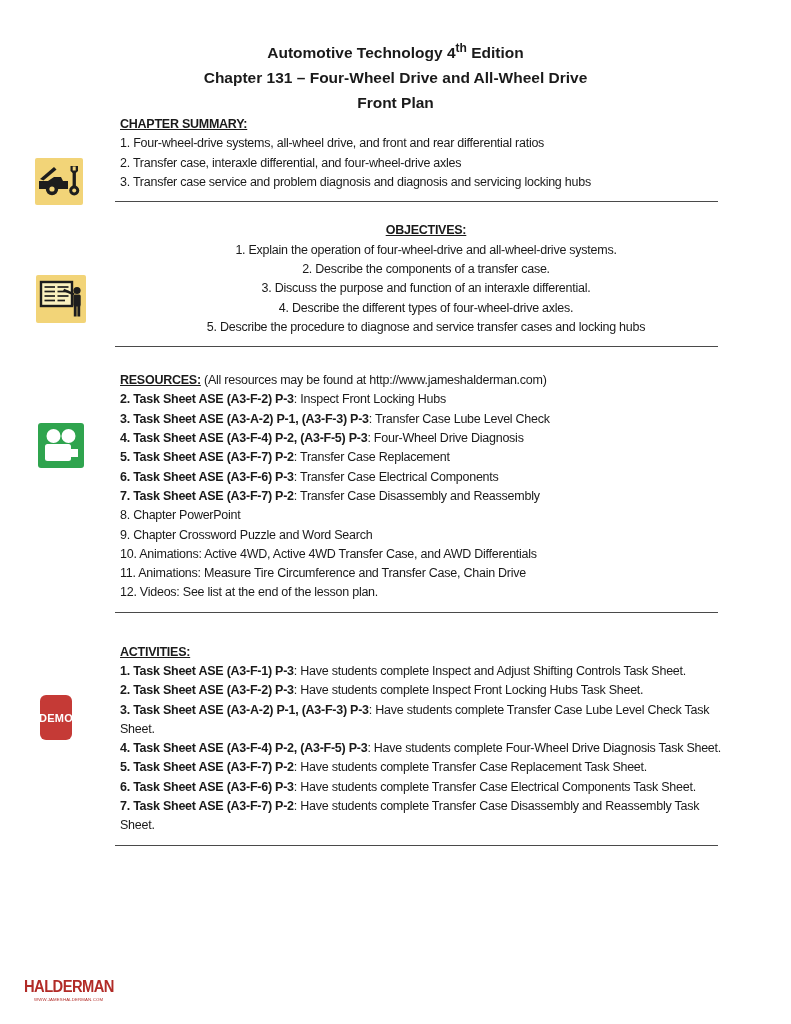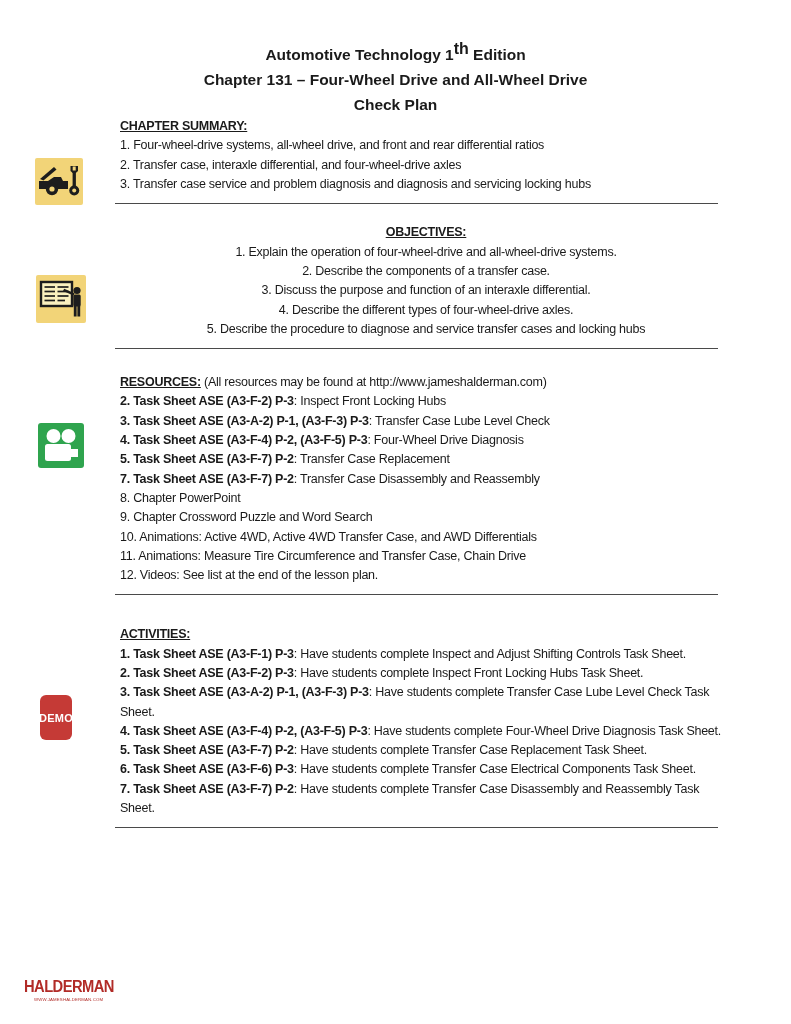--- a/index.html
+++ b/index.html
@@ -91,7 +91,7 @@
 <div class="page">
 
   <div class="title-block">
-    <div><span>Automotive Technology 1</span><sup>th</sup><span> Edition</span></div>
+    <div><span>Automotive Technology 4</span><sup>th</sup><span> Edition</span></div>
     <div>Chapter 131 – Four-Wheel Drive and All-Wheel Drive</div>
     <div>Check Plan</div>
   </div>

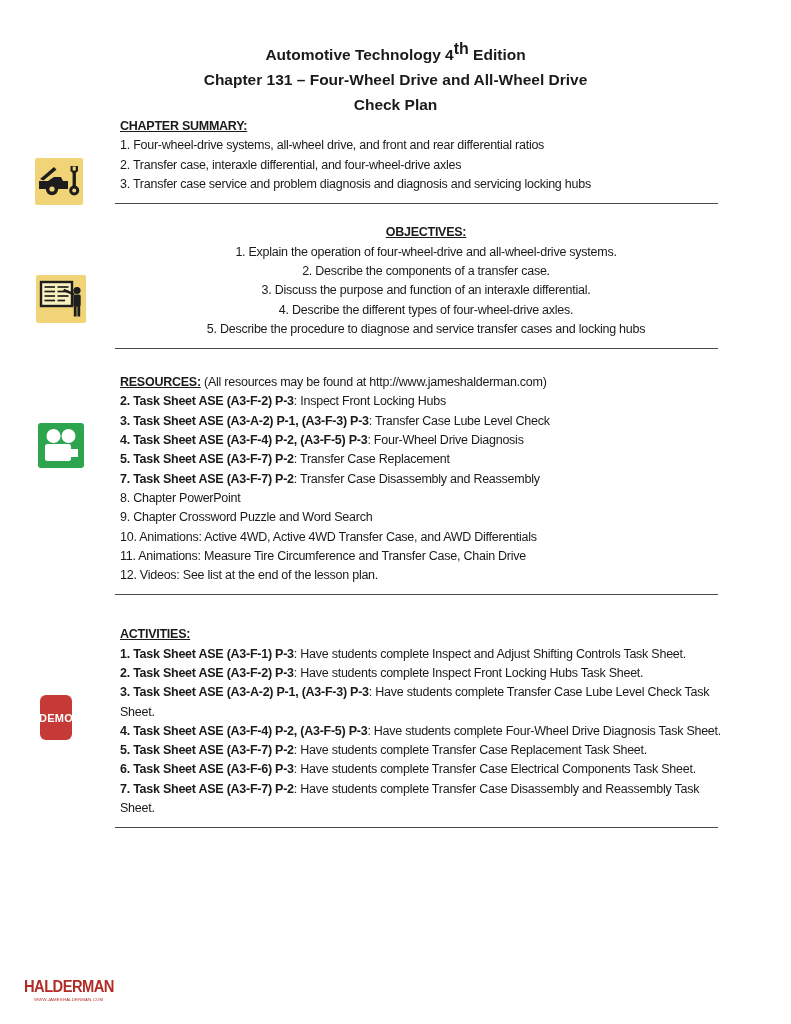--- a/index.html
+++ b/index.html
@@ -21,7 +21,7 @@
     font-size: 15.5px;
     line-height: 25px;
   }
-  .title-block sup { font-size: 16px; }
+  .title-block sup { font-size: 12px; }
 
   
   .content {

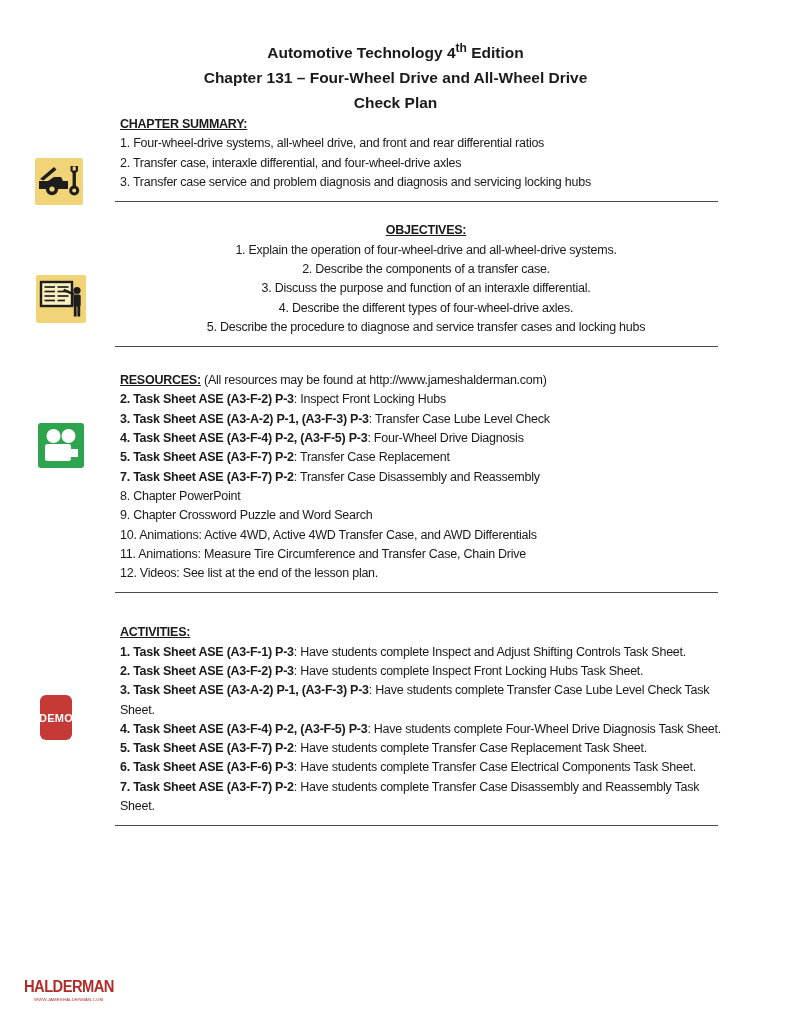--- a/index.html
+++ b/index.html
@@ -93,7 +93,7 @@
   <div class="title-block">
     <div><span>Automotive Technology 4</span><sup>th</sup><span> Edition</span></div>
     <div>Chapter 131 – Four-Wheel Drive and All-Wheel Drive</div>
-    <div>Check Plan</div>
+    <div>Front Plan</div>
   </div>
 
   <svg class="margin-icon icon-car" width="48" height="47" viewBox="0 0 48 47">

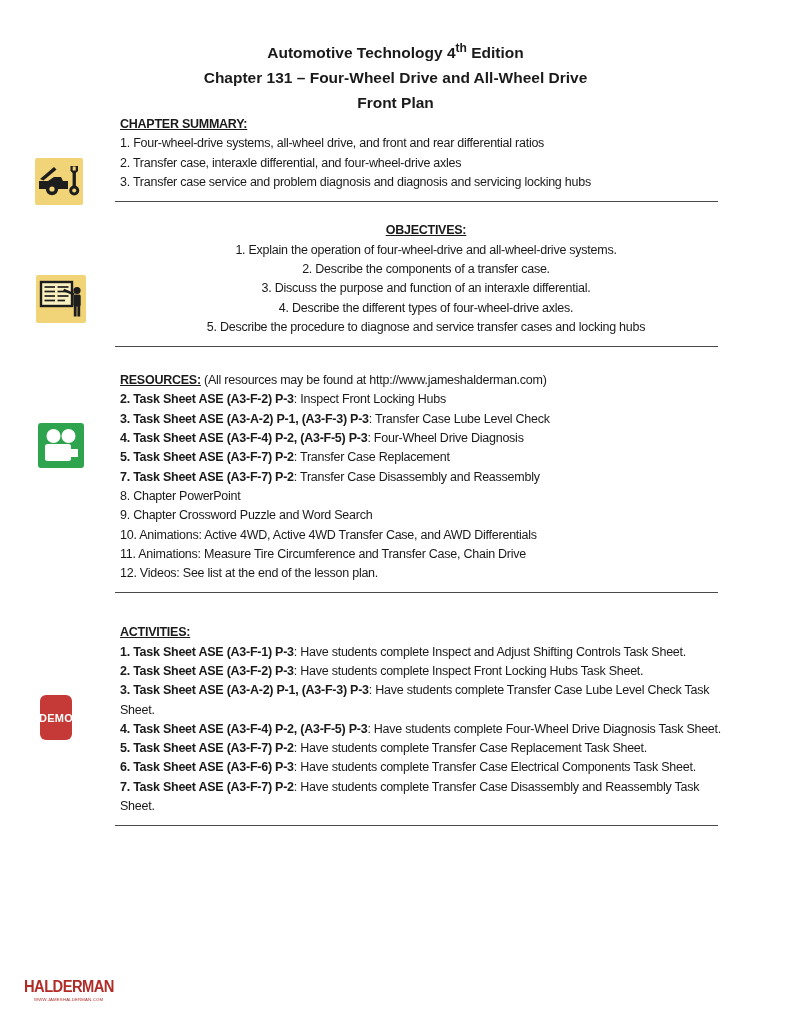--- a/index.html
+++ b/index.html
@@ -178,6 +178,7 @@
           <div class="item"><span class="b">3. Task Sheet ASE (A3-A-2) P-1, (A3-F-3) P-3</span><span>: Transfer Case Lube Level Check</span></div>
           <div class="item"><span class="b">4. Task Sheet ASE (A3-F-4) P-2, (A3-F-5) P-3</span><span>: Four-Wheel Drive Diagnosis</span></div>
           <div class="item"><span class="b">5. Task Sheet ASE (A3-F-7) P-2</span><span>: Transfer Case Replacement</span></div>
+          <div class="item"><span class="b">6. Task Sheet ASE (A3-F-6) P-3</span><span>: Transfer Case Electrical Components</span></div>
           <div class="item"><span class="b">7. Task Sheet ASE (A3-F-7) P-2</span><span>: Transfer Case Disassembly and Reassembly</span></div>
           <div class="item"><span>8. Chapter PowerPoint</span></div>
           <div class="item"><span>9. Chapter Crossword Puzzle and Word Search</span></div>

